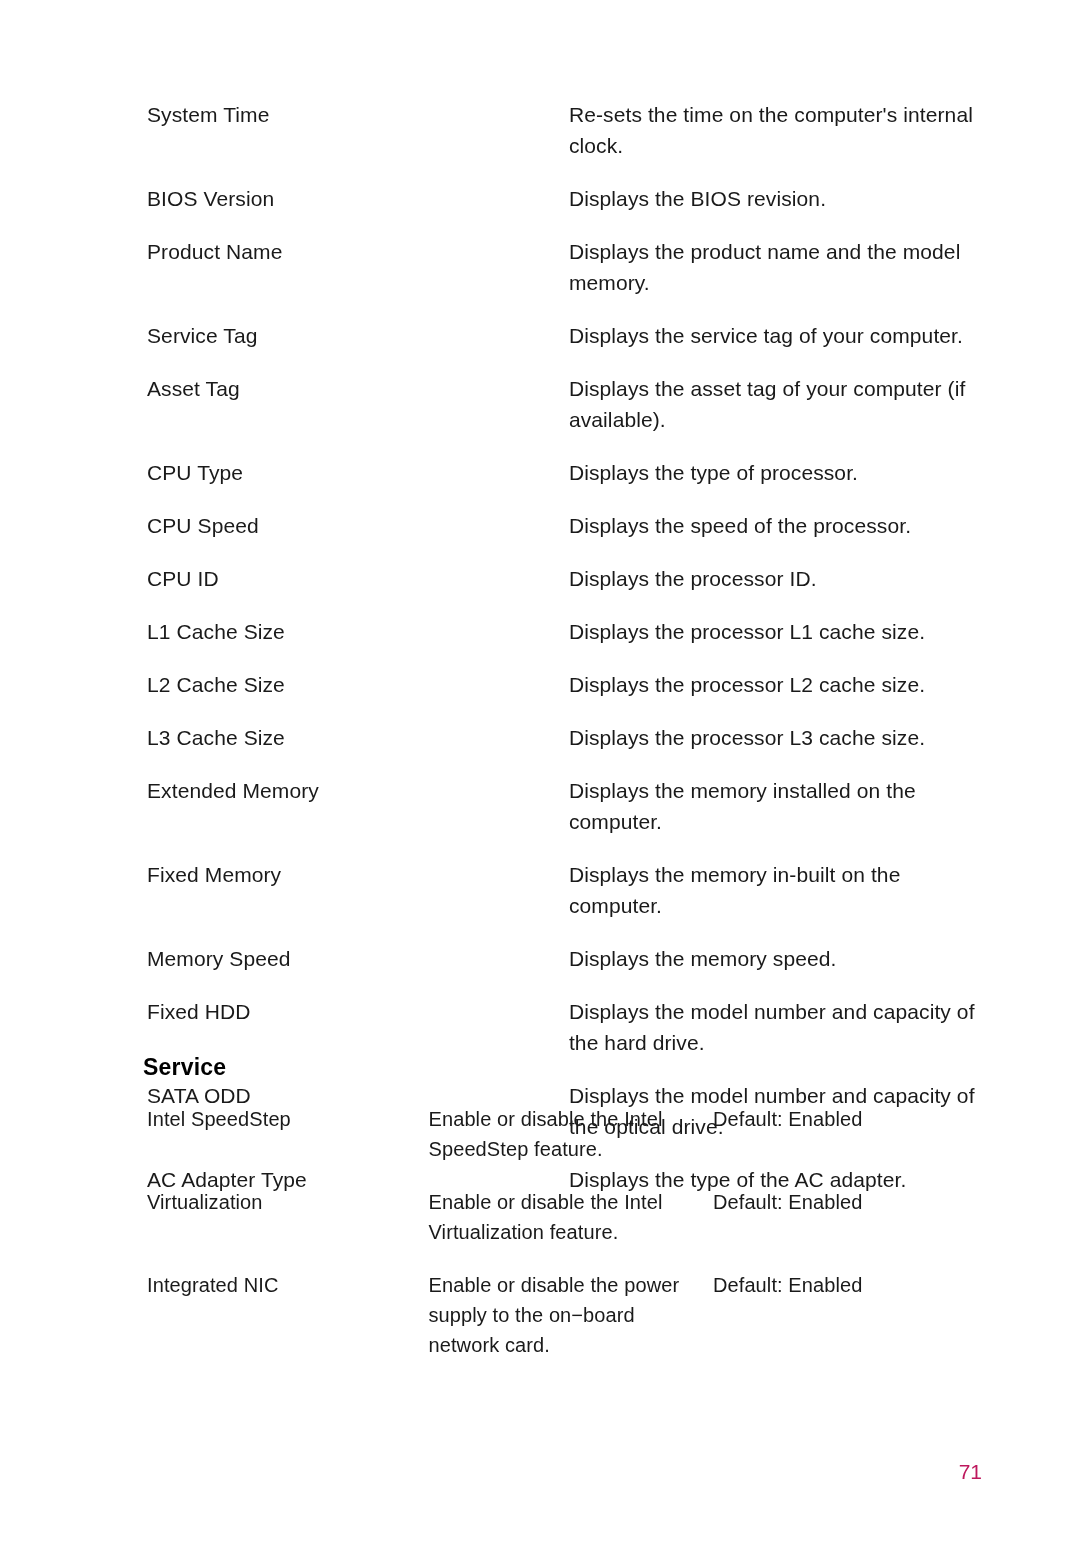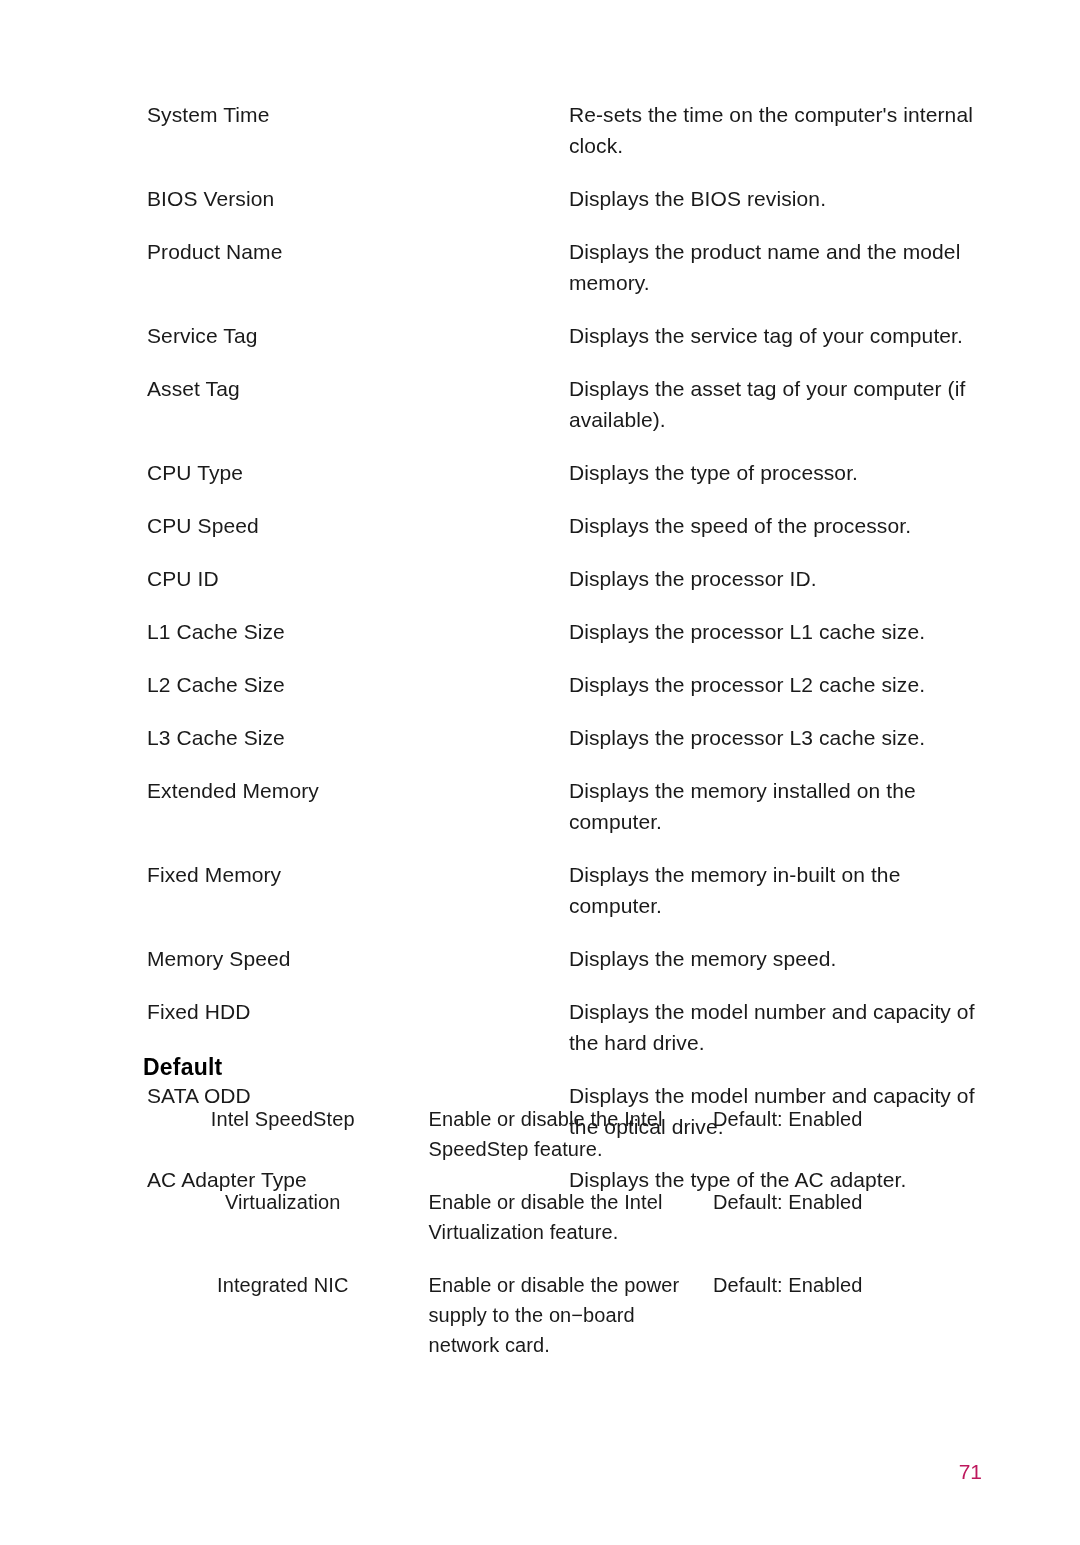--- a/index.html
+++ b/index.html
@@ -187,7 +187,7 @@
     </tbody>
   </table>
 
-  <div class="section-heading">Default</div>
+  <div class="section-heading">Service</div>
 
   <table class="advanced-table">
     <tbody>

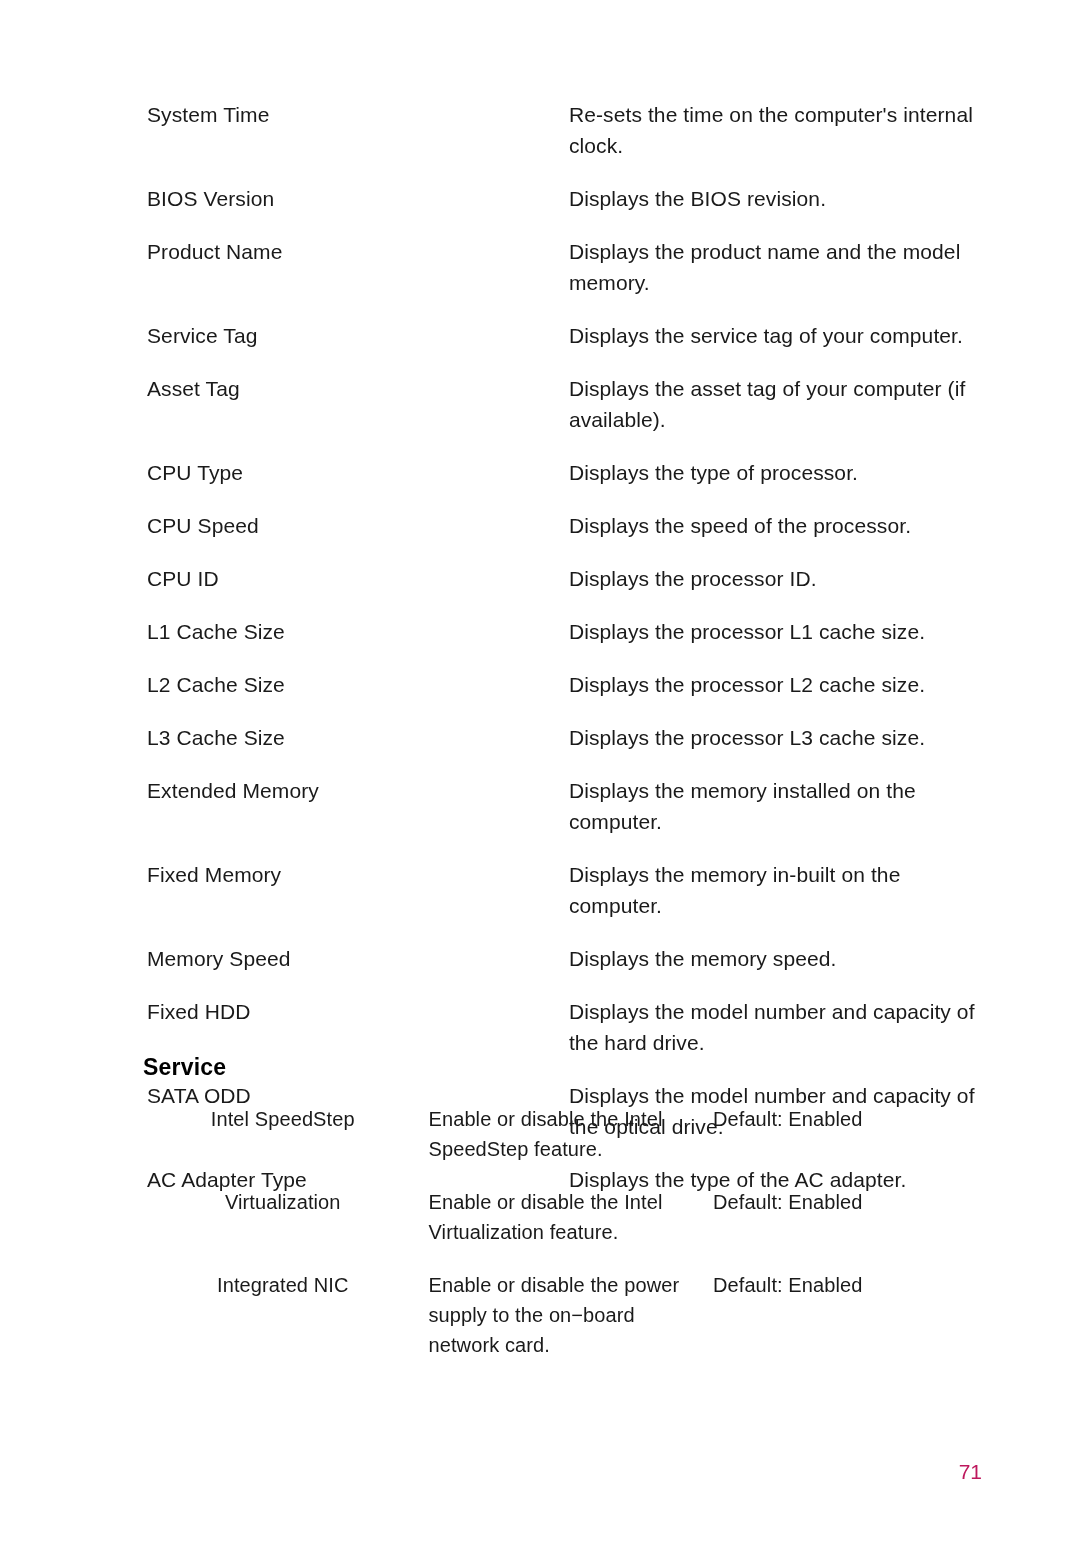--- a/index.html
+++ b/index.html
@@ -80,7 +80,6 @@
   .advanced-table td.adv-key {
     width: 275px;
     padding-right: 10px;
-    text-align: center;
   }
   .advanced-table td.adv-desc {
     width: 278px;

